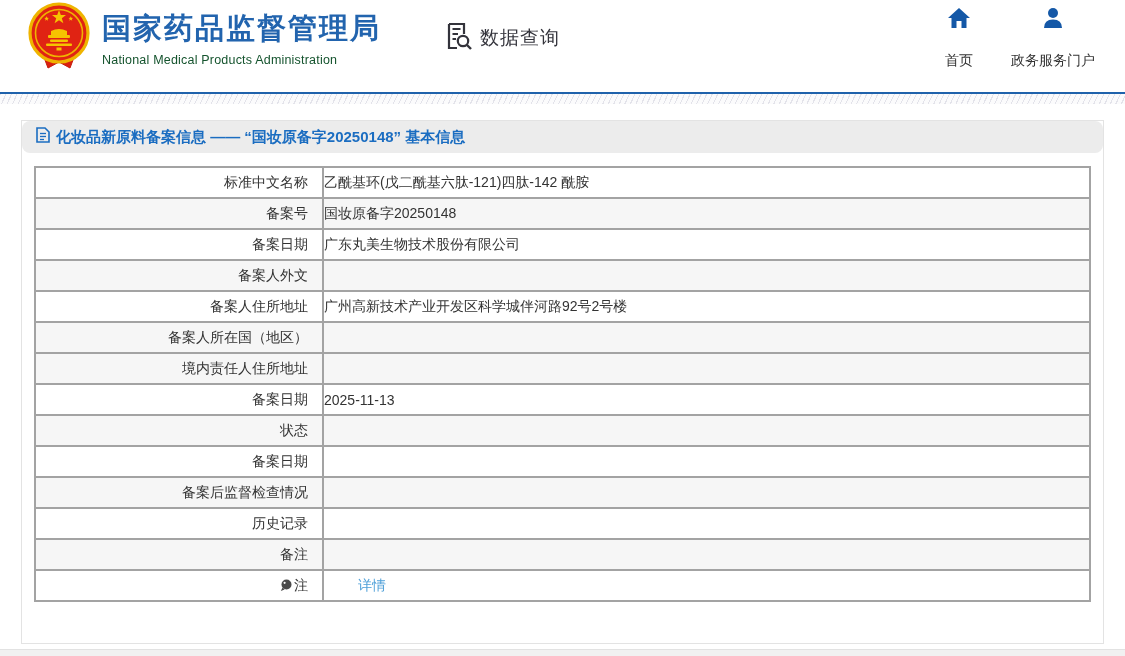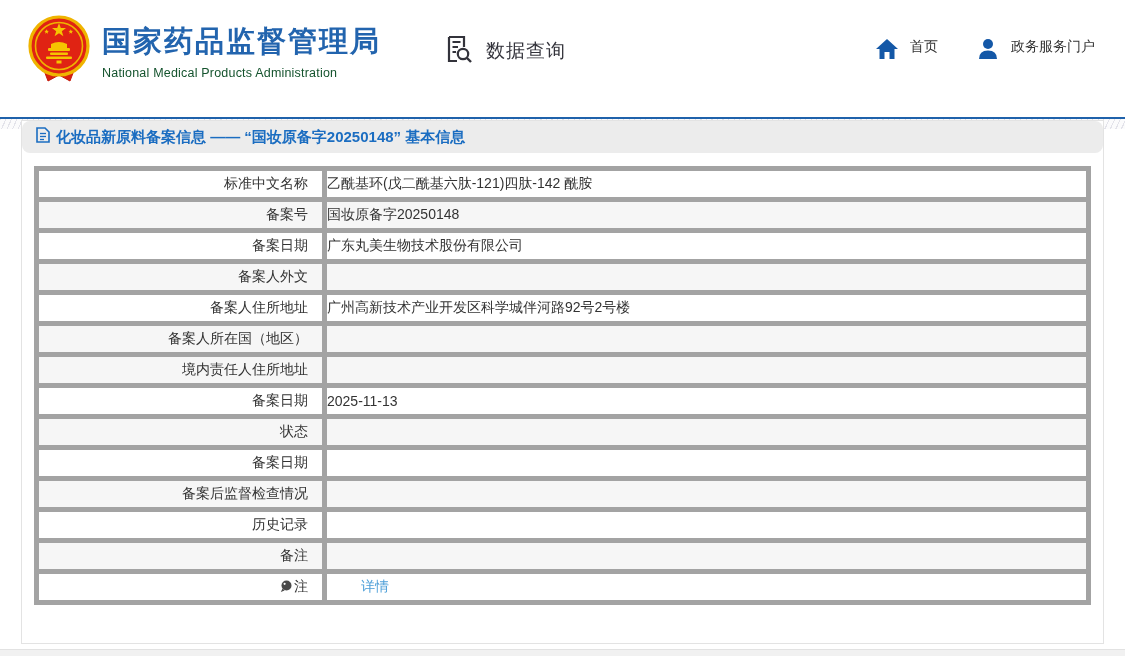--- a/index.html
+++ b/index.html
@@ -8,7 +8,7 @@
   body { position:relative; }
 
   
-  .header { height:117px; display:flex; align-items:center; padding:0 30px 16px 28px; background:#fff; }
+  .header { height:92px; display:flex; align-items:center; padding:0 30px 16px 28px; background:#fff; }
   .logo-wrap { display:flex; align-items:center; gap:12px; }
   .org-names { display:flex; flex-direction:column; gap:4px; }
   .org-cn { font-size:29px; font-weight:bold; color:#2264ae; letter-spacing:2px; }

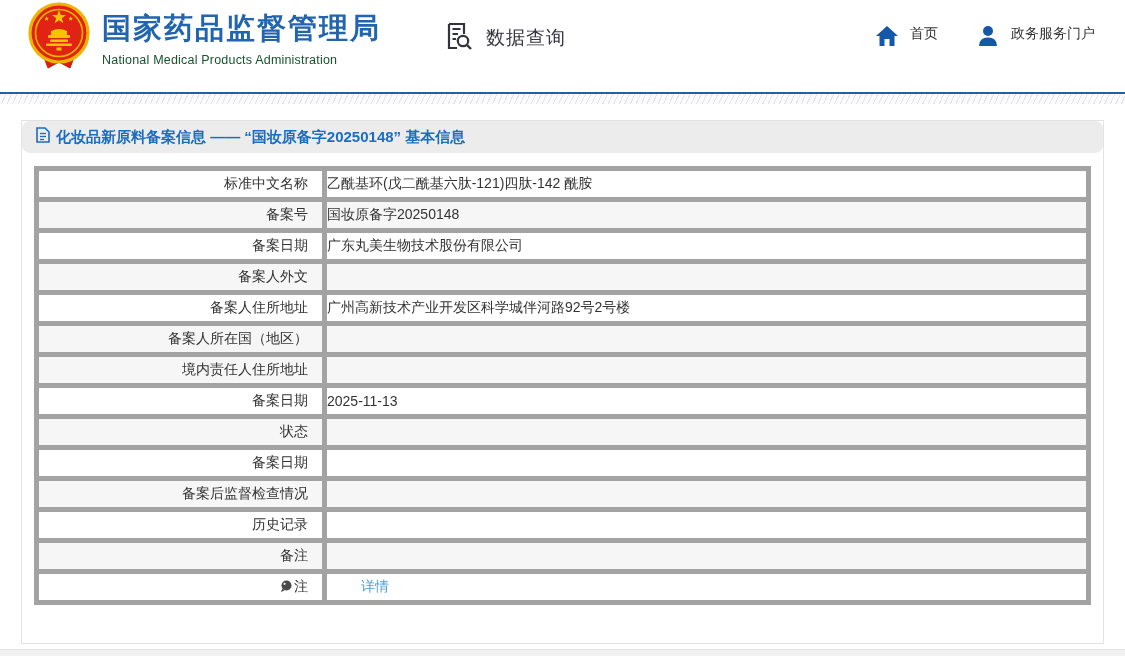--- a/index.html
+++ b/index.html
@@ -13,7 +13,7 @@
   .org-names { display:flex; flex-direction:column; gap:4px; }
   .org-cn { font-size:29px; font-weight:bold; color:#2264ae; letter-spacing:2px; }
   .org-en { font-size:12.5px; color:#14532d; letter-spacing:0.2px; }
-  .data-query { display:flex; align-items:center; gap:13px; margin-left:62px;justify-content:flex-end; }
+  .data-query { display:flex; align-items:center; gap:7px; margin-left:62px;justify-content:flex-end; }
   .data-query-label { font-size:19px; color:#33333b; letter-spacing:1px; }
   .header-spacer { flex:1; }
   .hnav { display:flex; gap:38px; }

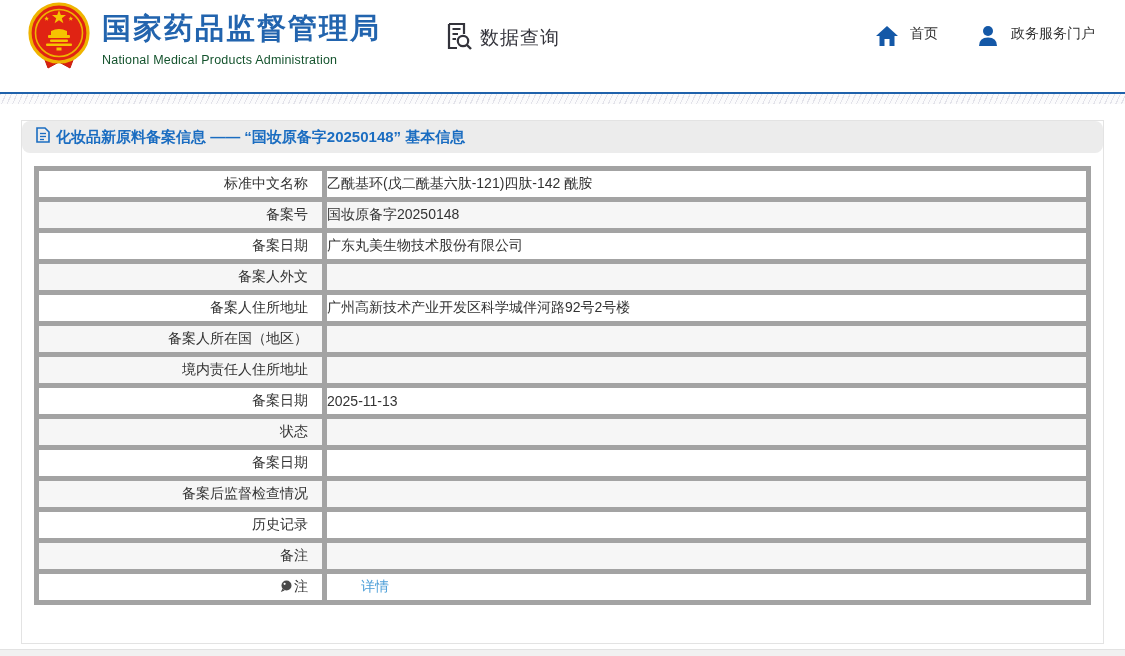--- a/index.html
+++ b/index.html
@@ -17,7 +17,7 @@
   .data-query-label { font-size:19px; color:#33333b; letter-spacing:1px; }
   .header-spacer { flex:1; }
   .hnav { display:flex; gap:38px; }
-  .hnav-item { display:flex; flex-direction:row; gap:11px; cursor:pointer; }
+  .hnav-item { display:flex; flex-direction:column; align-items:center; gap:19px; cursor:pointer; }
   .hnav-label { font-size:14px; color:#333; }
 
   

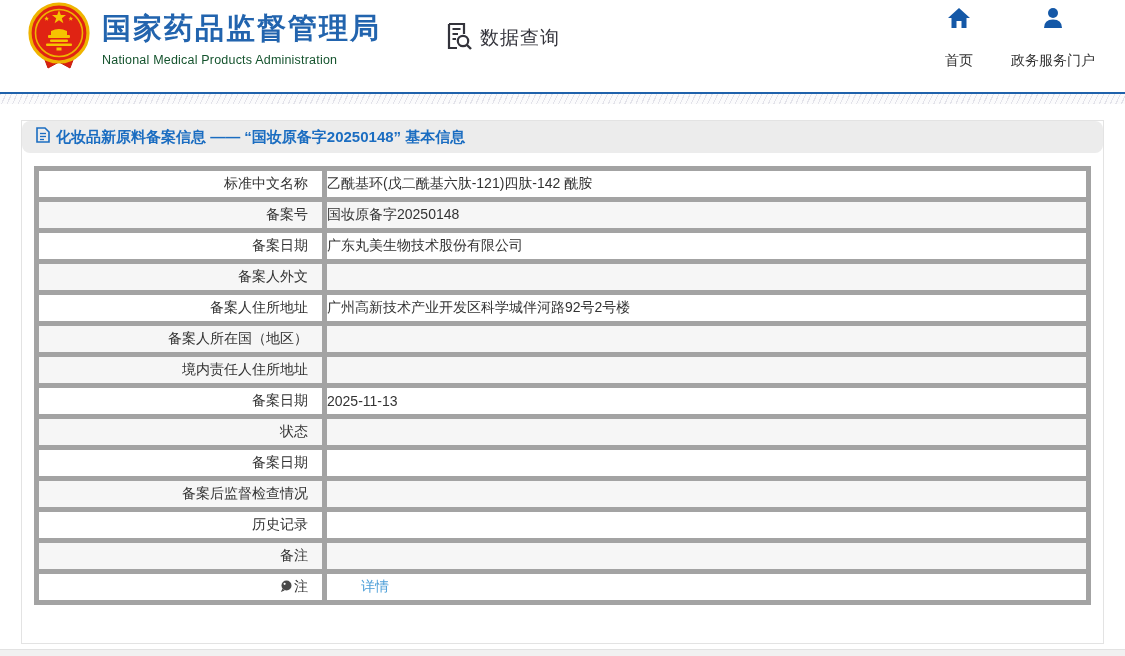--- a/index.html
+++ b/index.html
@@ -35,7 +35,7 @@
   .table-wrap { margin:13px 12px 0 12px; }
   table.info { width:100%; border-collapse:collapse; border:1px solid #d5d5d5;
     border-bottom:2px solid #c7c7c7; table-layout:fixed; }
-  table.info td { border:5px solid #a3a3a3; height:31px; font-size:14px; color:#333;
+  table.info td { border:2px solid #a3a3a3; height:31px; font-size:14px; color:#333;
     vertical-align:middle; }
   td.label-cell { width:288px; text-align:right; padding-right:14px; }
   td.value-cell { text-align:left; padding-left:0; overflow:hidden; white-space:nowrap; }

